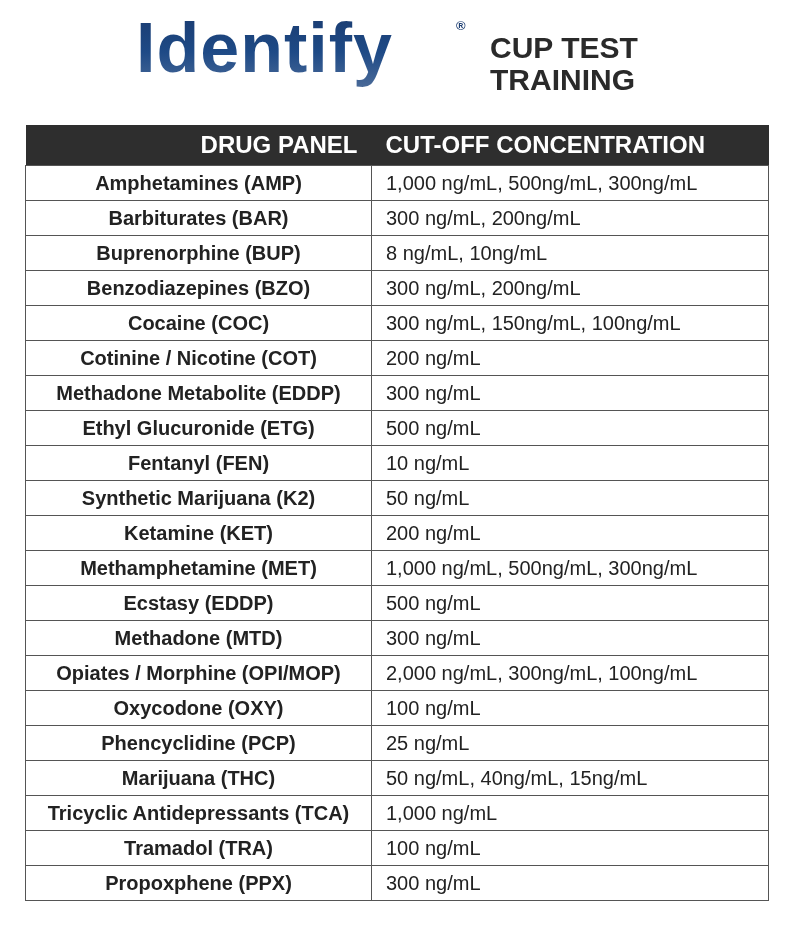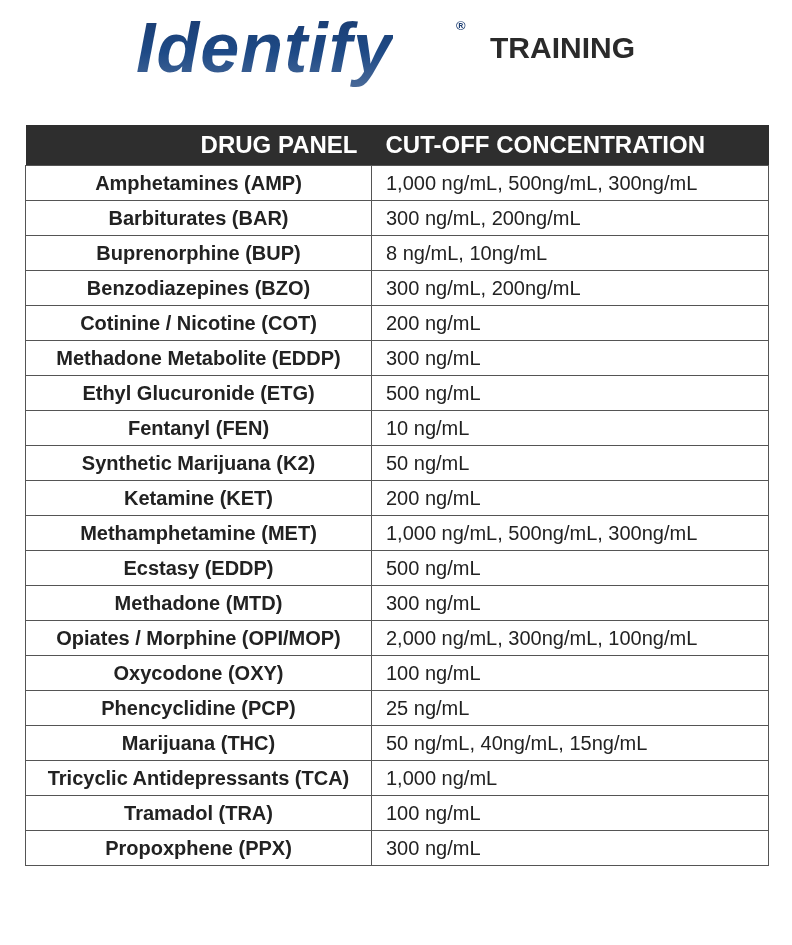--- a/index.html
+++ b/index.html
@@ -5,7 +5,7 @@
   html,body{margin:0;padding:0;background:#fff;}
   body{width:792px;height:945px;position:relative;overflow:hidden;font-family:"Liberation Sans",sans-serif;}
   .logo{position:absolute;left:136px;top:8px;width:340px;height:100px;}
-  .logo-main{position:absolute;left:0;top:0;font-family:"Liberation Sans",sans-serif;font-weight:bold;font-style:italic;font-size:70px;letter-spacing:1px;
+  .logo-main{position:absolute;left:0;top:0;font-family:"Liberation Sans",sans-serif;font-weight:bold;font-size:70px;letter-spacing:1px;
     background:linear-gradient(#1a3a6e,#1e4a86 55%,#4a6a98);-webkit-background-clip:text;background-clip:text;color:transparent;line-height:80px;text-align:center;}
   .logo-reg{position:absolute;left:320px;top:10px;font-size:13px;color:#1e3f73;font-weight:bold;}
   .logo-sub{position:absolute;left:136px;top:66px;font-weight:bold;font-style:italic;font-size:30px;color:#12bfae;line-height:34px;}

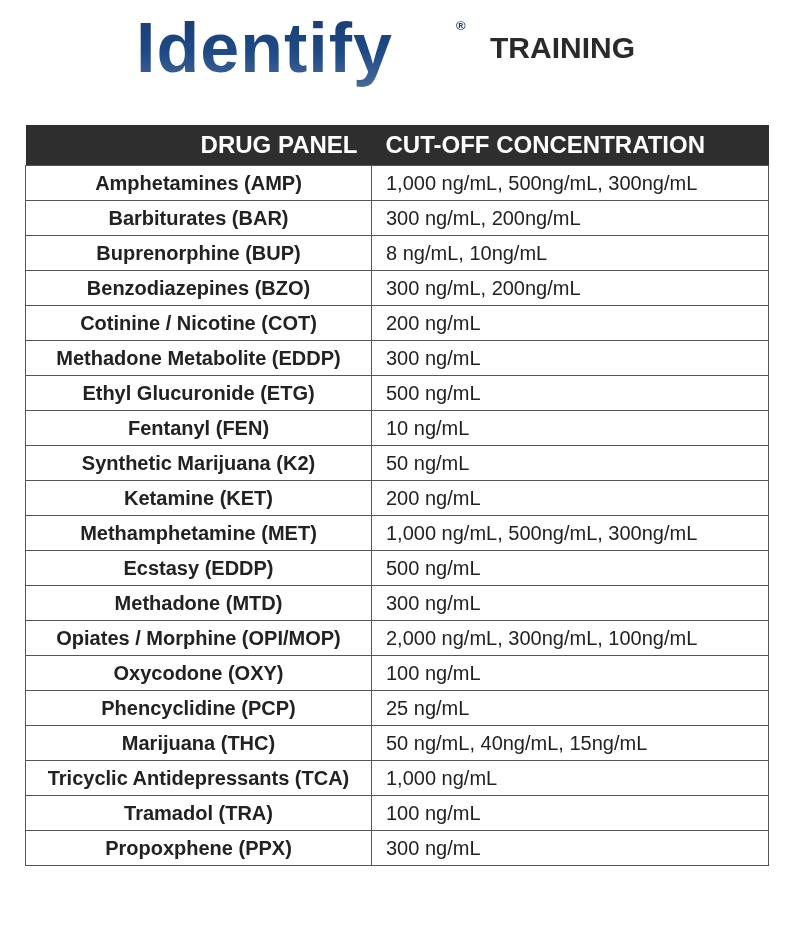--- a/index.html
+++ b/index.html
@@ -26,6 +26,7 @@
   <div class="logo-reg">®</div>
 </div>
 <div class="title">
+  <div>CUP TEST</div>
   <div>TRAINING</div>
 </div>
 

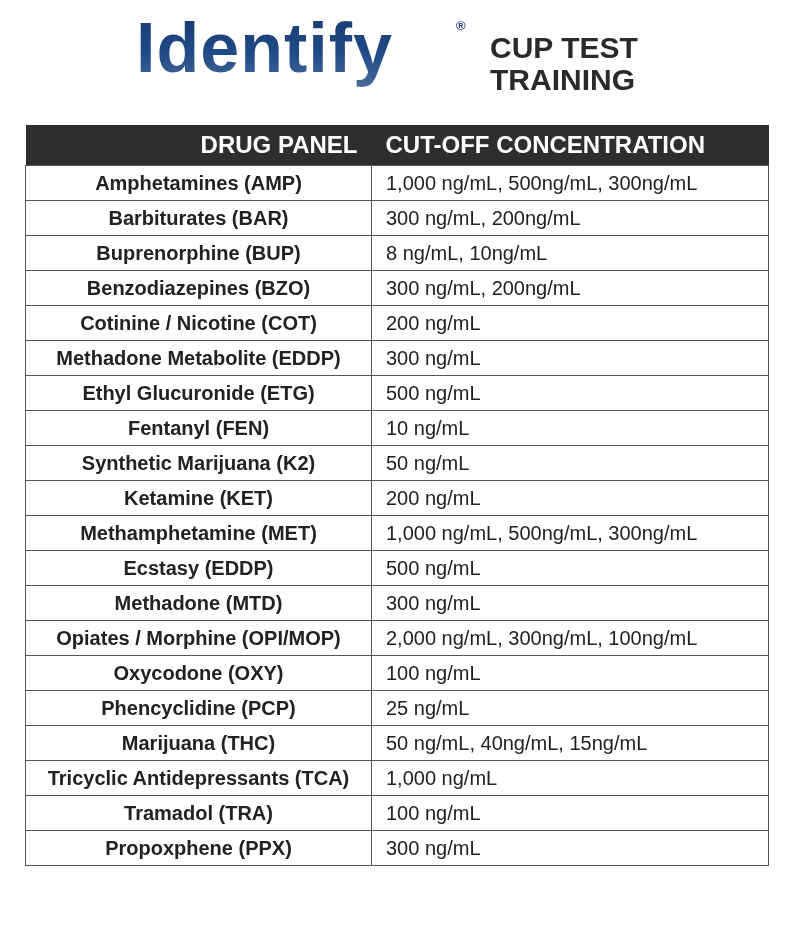--- a/index.html
+++ b/index.html
@@ -53,6 +53,10 @@
       <tr>
         <td class="c1">Benzodiazepines (BZO)</td>
         <td class="c2">300 ng/mL, 200ng/mL</td>
+      </tr>
+      <tr>
+        <td class="c1">Cocaine (COC)</td>
+        <td class="c2">300 ng/mL, 150ng/mL, 100ng/mL</td>
       </tr>
       <tr>
         <td class="c1">Cotinine / Nicotine (COT)</td>

